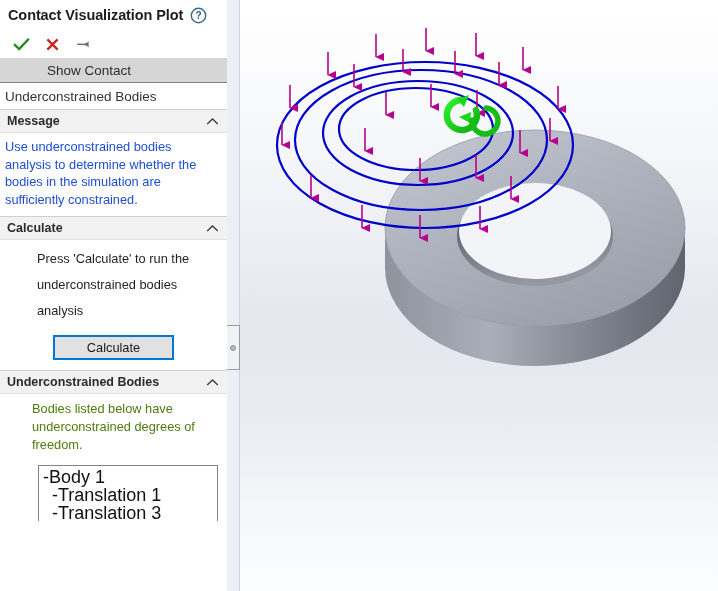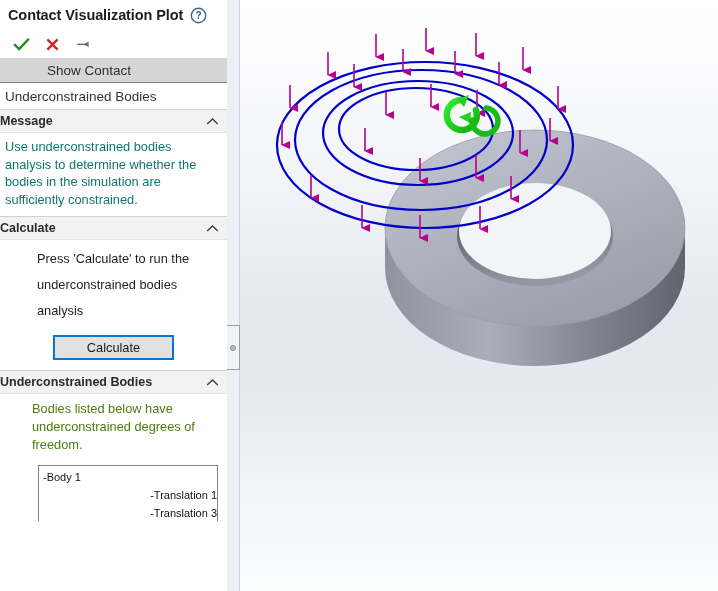--- a/index.html
+++ b/index.html
@@ -104,7 +104,7 @@
     display: flex;
     align-items: center;
     justify-content: space-between;
-    padding: 0 8px 0 0;
+    padding: 0 8px 0 7px;
     box-sizing: border-box;
     background: #f2f2f2;
     border-top: 1px solid #d0d0d0;

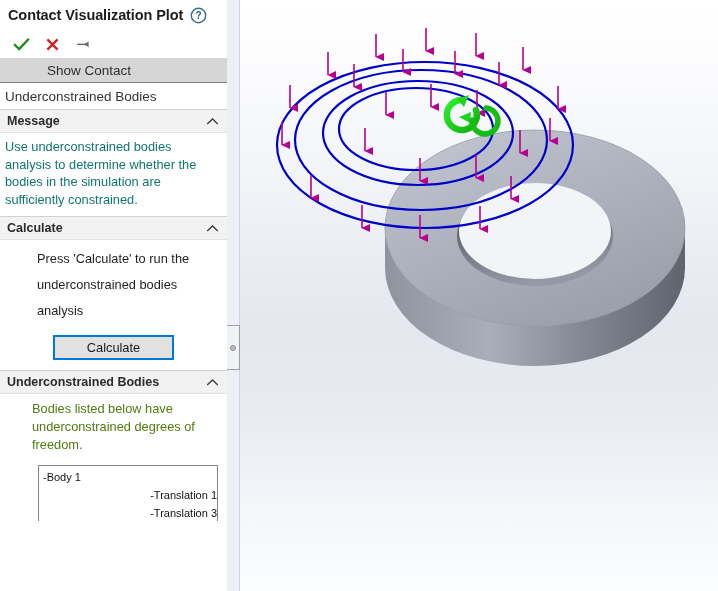--- a/index.html
+++ b/index.html
@@ -129,7 +129,7 @@
 
   .msg-text {
     font-size: 12.8px;
-    color: #0f766e;
+    color: #1d4ed8;
     line-height: 17.5px;
   }
 

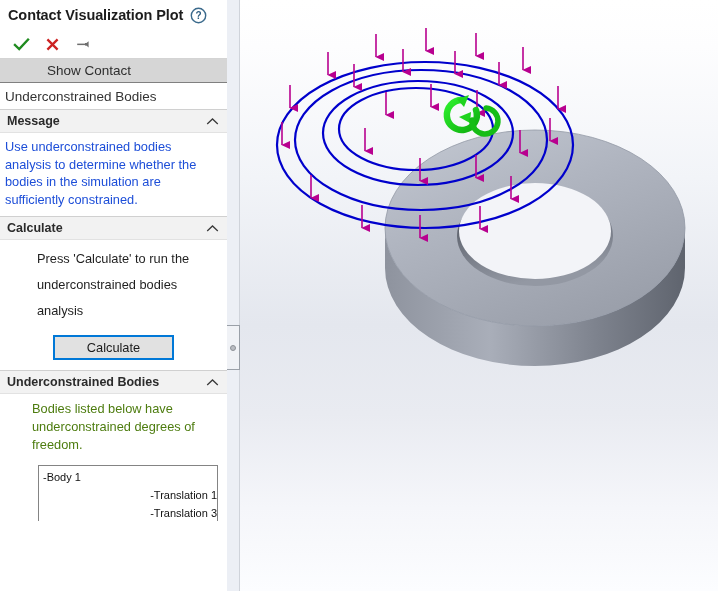--- a/index.html
+++ b/index.html
@@ -187,7 +187,7 @@
   .dof-item {
     height: 18px;
     line-height: 18px;
-    font-size: 11px;
+    font-size: 18px;
     color: #111111;
     padding-left: 4px;
     white-space: nowrap;

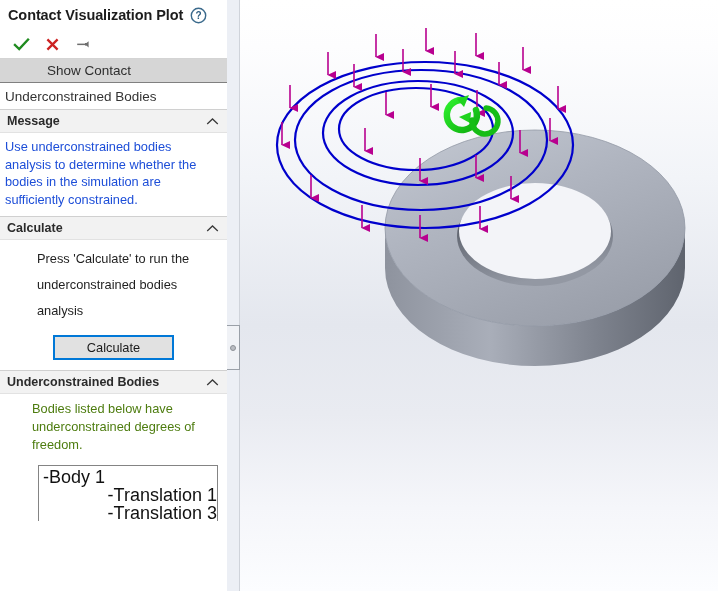--- a/index.html
+++ b/index.html
@@ -194,7 +194,7 @@
     box-sizing: border-box;
     cursor: default;
   }
-  .dof-item.child { padding-left: 13px; text-align: right; }
+  .dof-item.child { padding-left: 13px; }
   .dof-item.selected {
     background: #0c7cd5;
     color: #ffffff;

